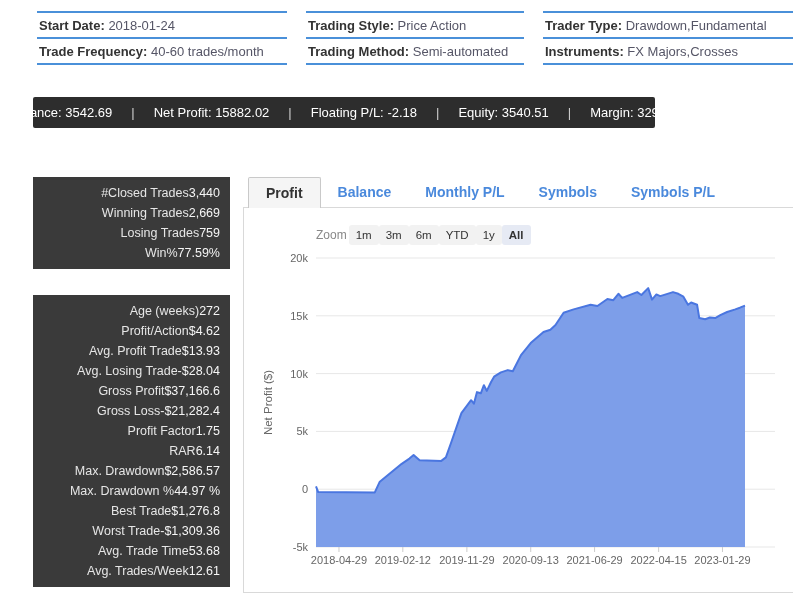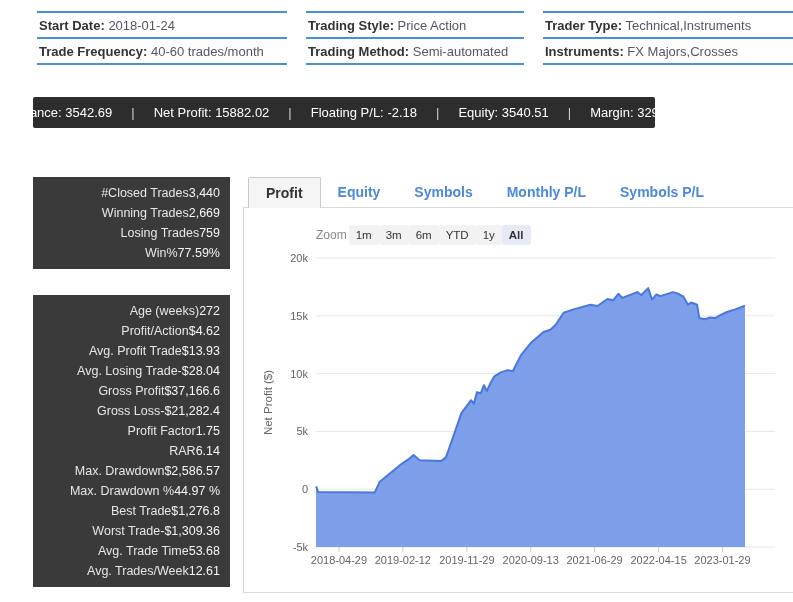--- a/index.html
+++ b/index.html
@@ -52,7 +52,7 @@
   <div class="info-grid">
     <div class="info-cell"><b>Start Date:</b> <span>2018-01-24</span></div>
     <div class="info-cell"><b>Trading Style:</b> <span>Price Action</span></div>
-    <div class="info-cell"><b>Trader Type:</b> <span>Technical,Instruments</span></div>
+    <div class="info-cell"><b>Trader Type:</b> <span>Drawdown,Fundamental</span></div>
     <div class="info-cell last"><b>Trade Frequency:</b> <span>40-60 trades/month</span></div>
     <div class="info-cell last"><b>Trading Method:</b> <span>Semi-automated</span></div>
     <div class="info-cell last"><b>Instruments:</b> <span>FX Majors,Crosses</span></div>

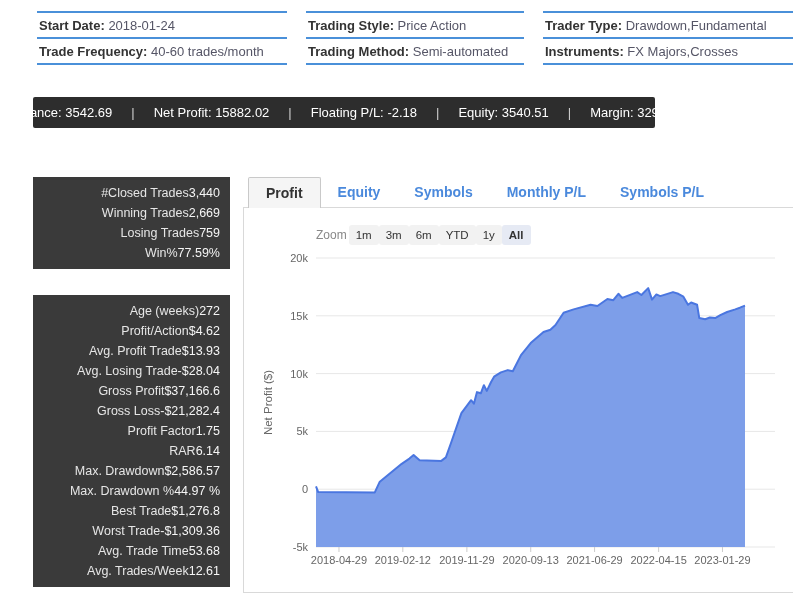--- a/index.html
+++ b/index.html
@@ -153,7 +153,7 @@
 
     <div class="tabs">
       <div class="tab active">Profit</div>
-      <div class="tab">Equity</div>
+      <div class="tab">Balance</div>
       <div class="tab">Symbols</div>
       <div class="tab">Monthly P/L</div>
       <div class="tab">Symbols P/L</div>

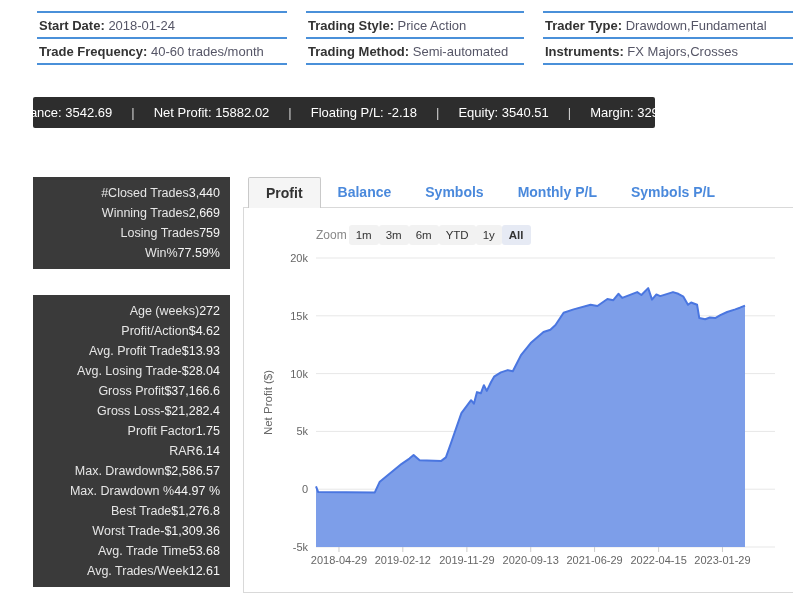--- a/index.html
+++ b/index.html
@@ -154,8 +154,8 @@
     <div class="tabs">
       <div class="tab active">Profit</div>
       <div class="tab">Balance</div>
+      <div class="tab">Monthly P/L</div>
       <div class="tab">Symbols</div>
-      <div class="tab">Monthly P/L</div>
       <div class="tab">Symbols P/L</div>
     </div>
 

